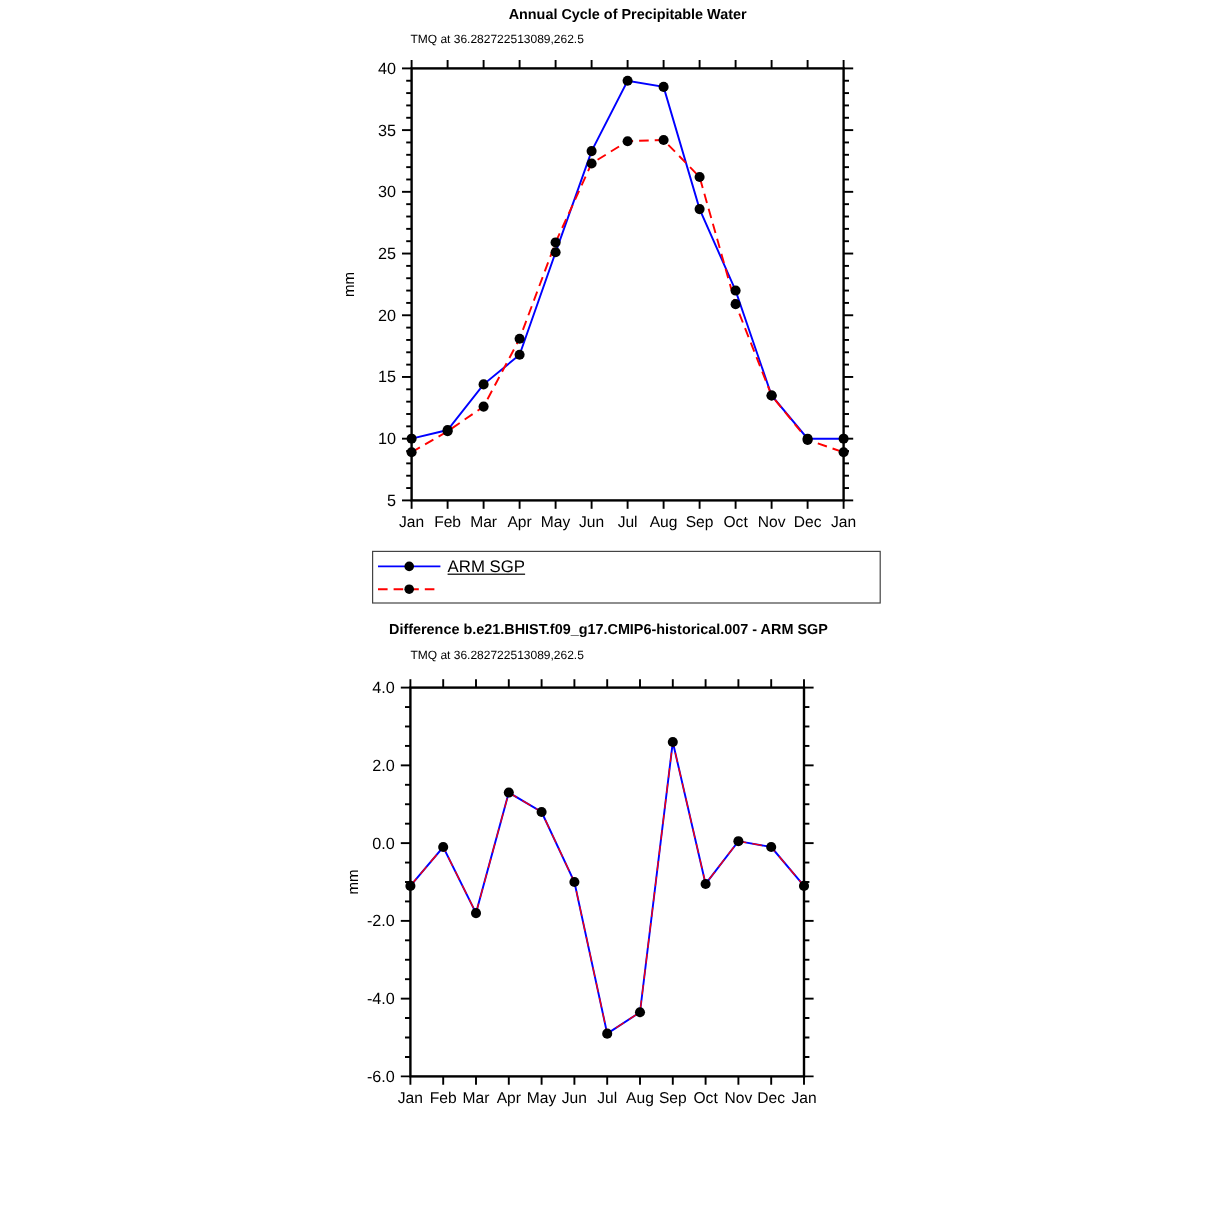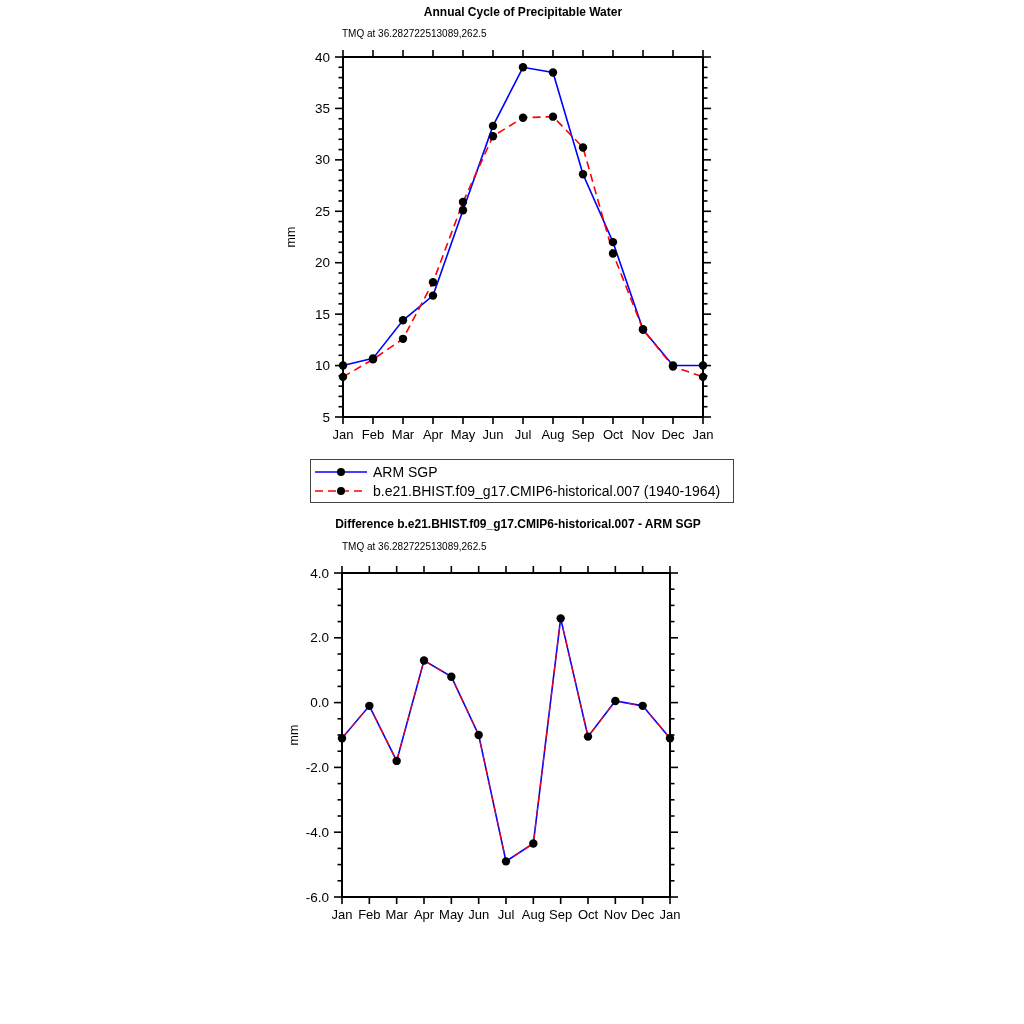--- a/index.html
+++ b/index.html
@@ -291,7 +291,7 @@
     </g>
   </svg>
 
-<div class="abs legend-box" style="left:310px;top:459px;width:424px;">
+<div class="abs legend-box" style="left:310px;top:459px;width:424px;text-decoration:underline;">
   <div class="legend-row">
     <svg class="lsample" width="56" height="12" viewBox="0 0 56 12">
       <line x1="1" y1="6" x2="53" y2="6" stroke-width="1.6" stroke="#0000ff"></line>

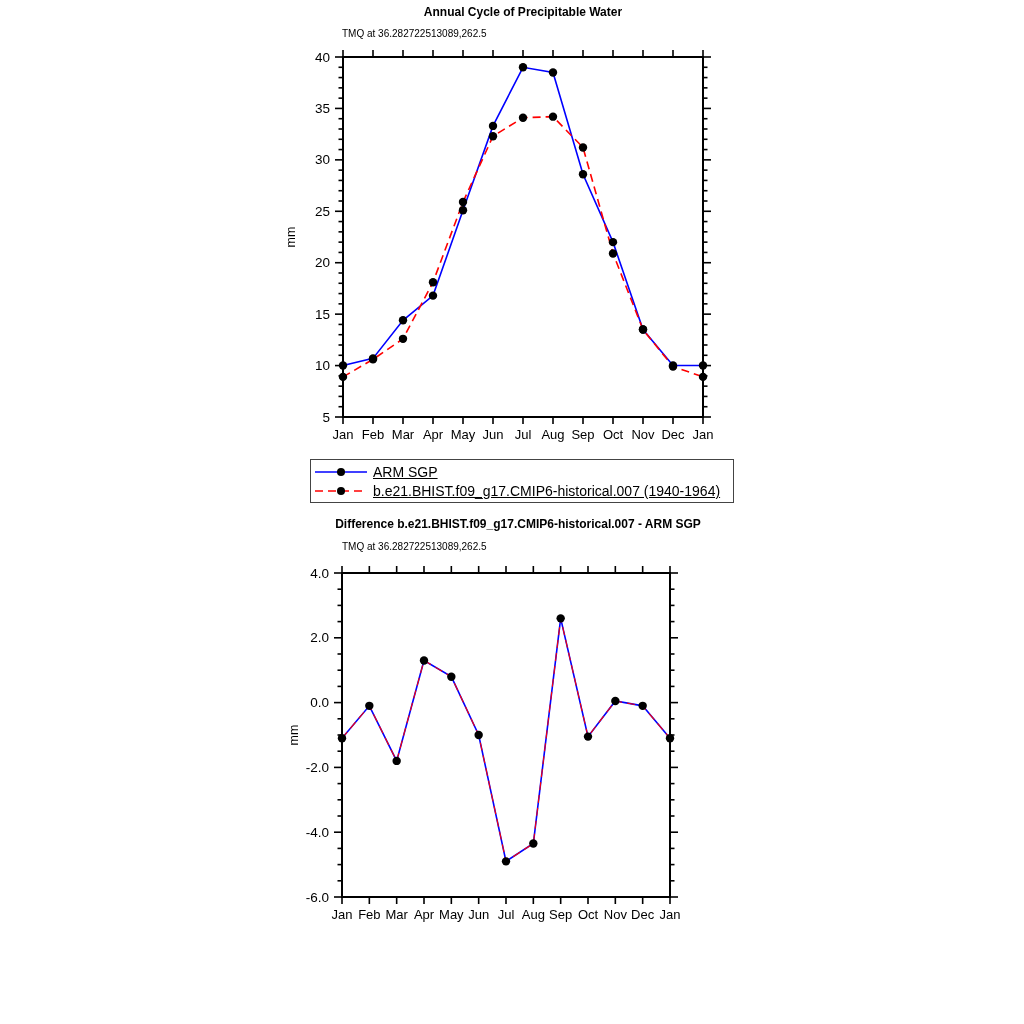--- a/index.html
+++ b/index.html
@@ -304,7 +304,6 @@
       <line x1="1" y1="6" x2="53" y2="6" stroke-width="1.6" stroke-dasharray="8 5" stroke="#ff0000"></line>
       <circle cx="27" cy="6" r="4" fill="#000000"></circle>
     </svg>
-    <span class="legend-label">b.e21.BHIST.f09_g17.CMIP6-historical.007 (1940-1964)</span>
   </div>
 </div>
 

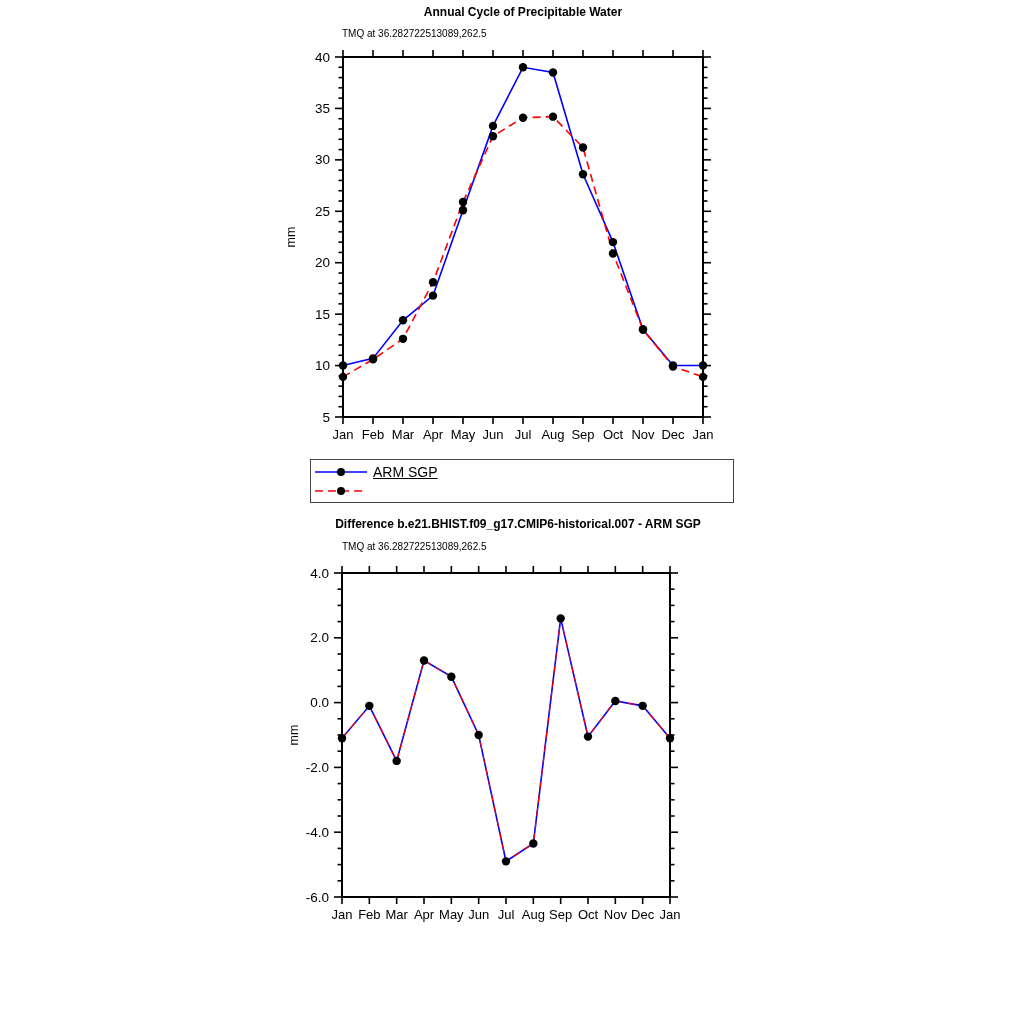--- a/index.html
+++ b/index.html
@@ -29,7 +29,7 @@
 <div class="abs chart-subtitle" style="left:342px;top:28px;">TMQ at 36.282722513089,262.5</div>
 <div class="abs ylab" style="left:291px;top:237px;">mm</div>
 
-<div class="abs chart-title" style="left:268px;top:517px;width:500px;">Difference b.e21.BHIST.f09_g17.CMIP6-historical.007 - ARM SGP</div>
+<div class="abs chart-title" style="left:257px;top:517px;width:500px;">Difference b.e21.BHIST.f09_g17.CMIP6-historical.007 - ARM SGP</div>
 <div class="abs chart-subtitle" style="left:342px;top:541px;">TMQ at 36.282722513089,262.5</div>
 <div class="abs ylab" style="left:294px;top:735px;">mm</div>
 

